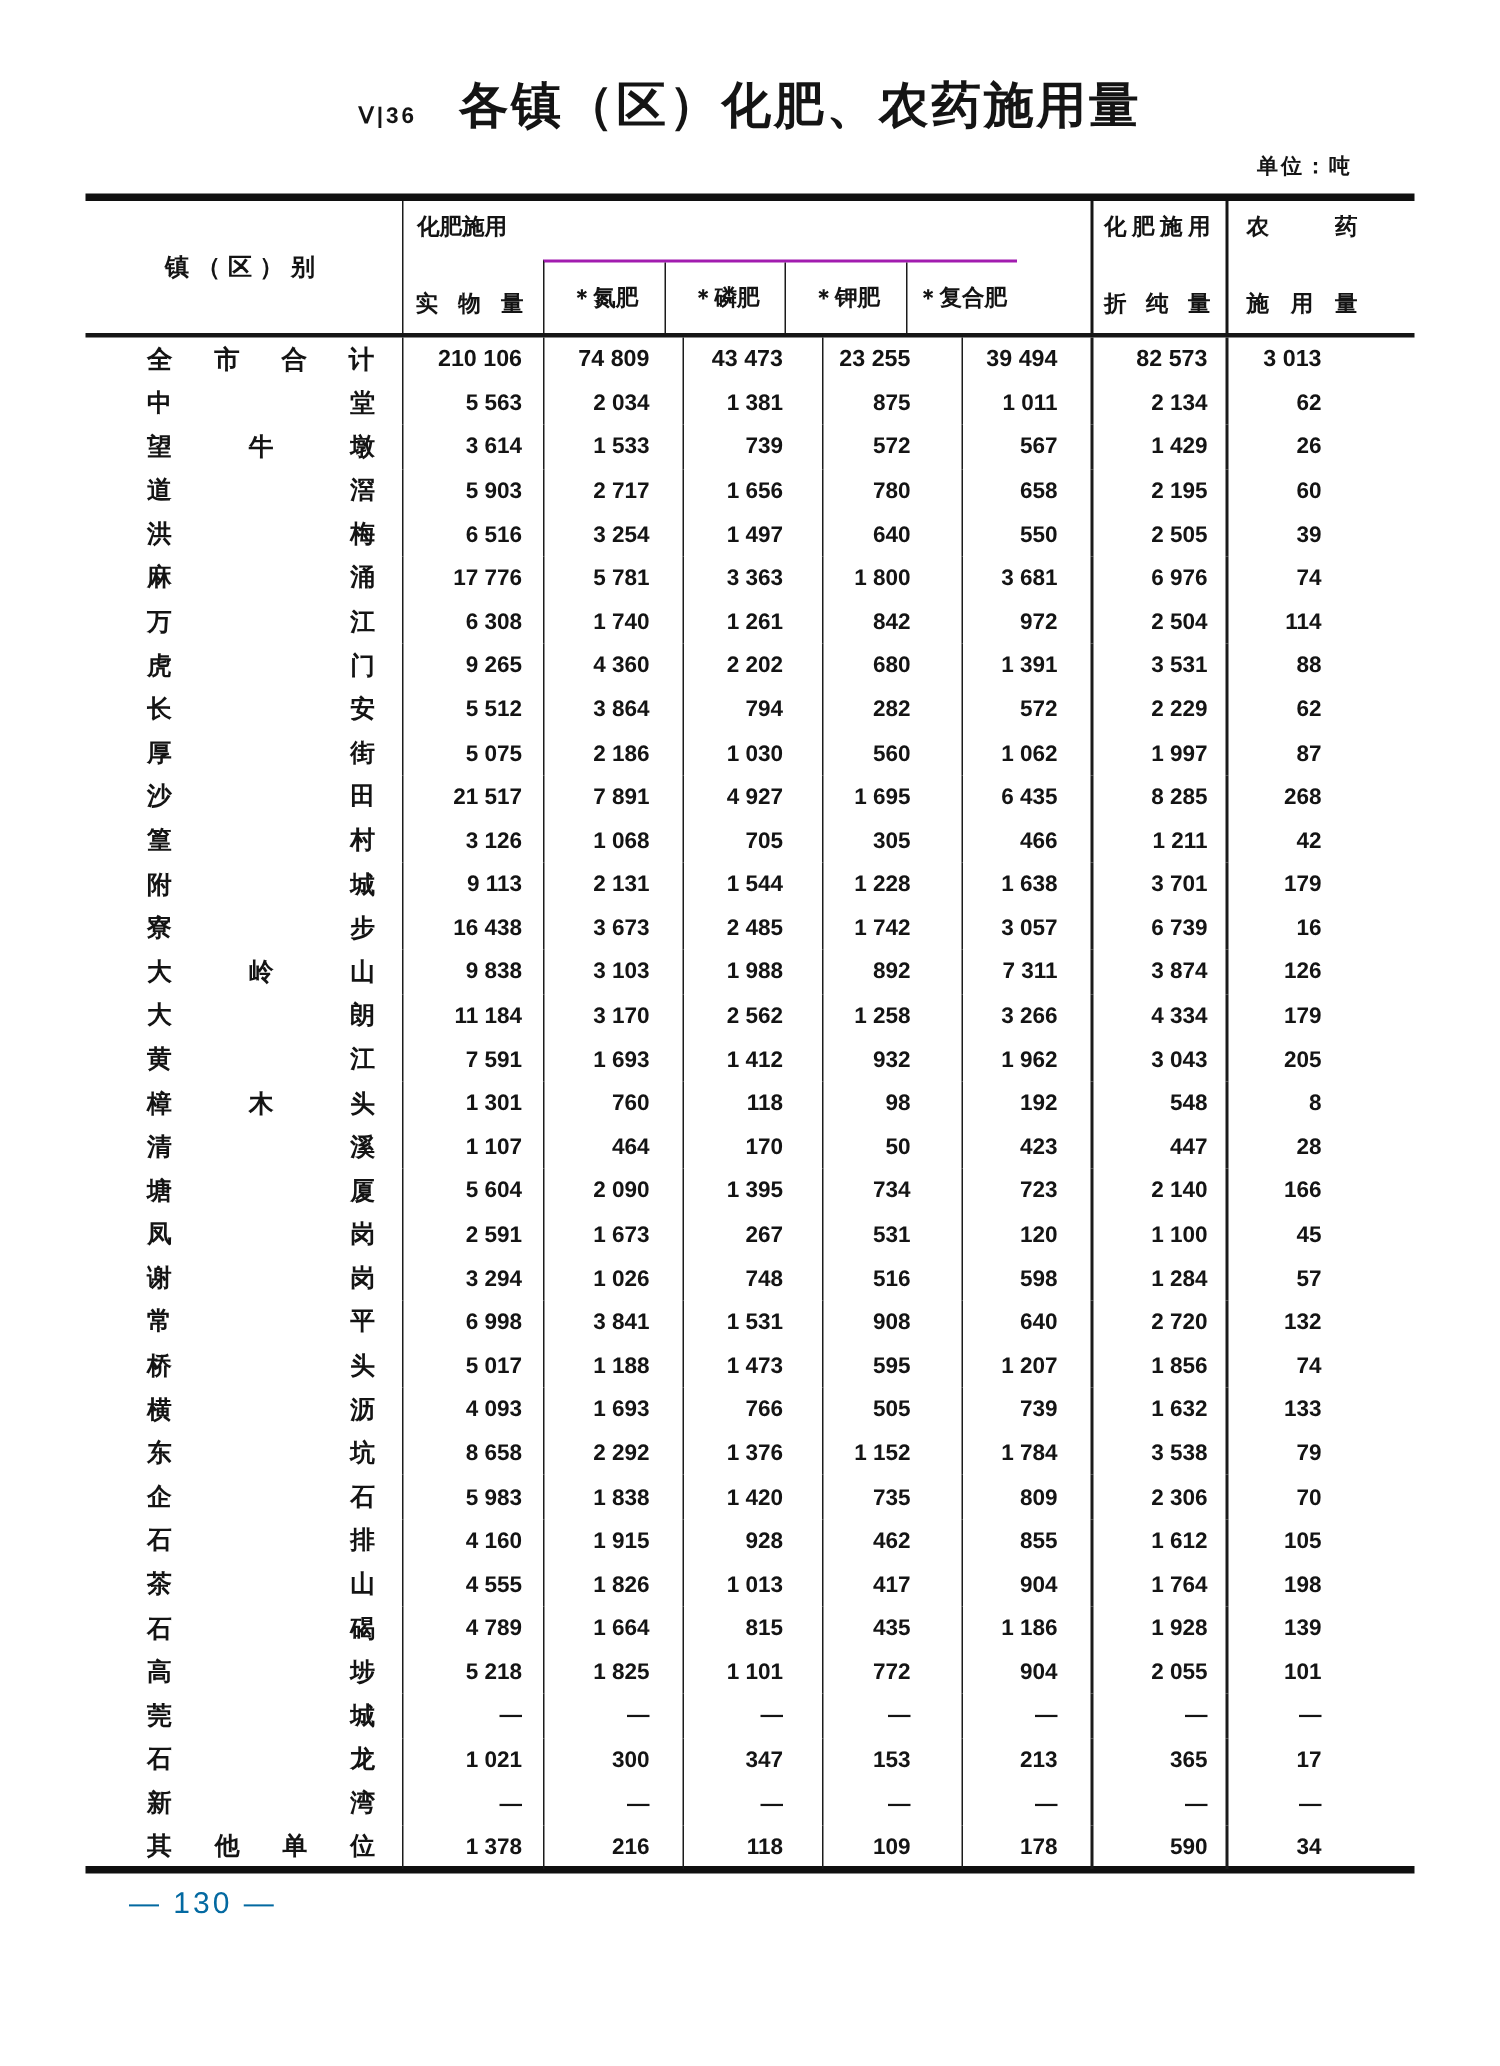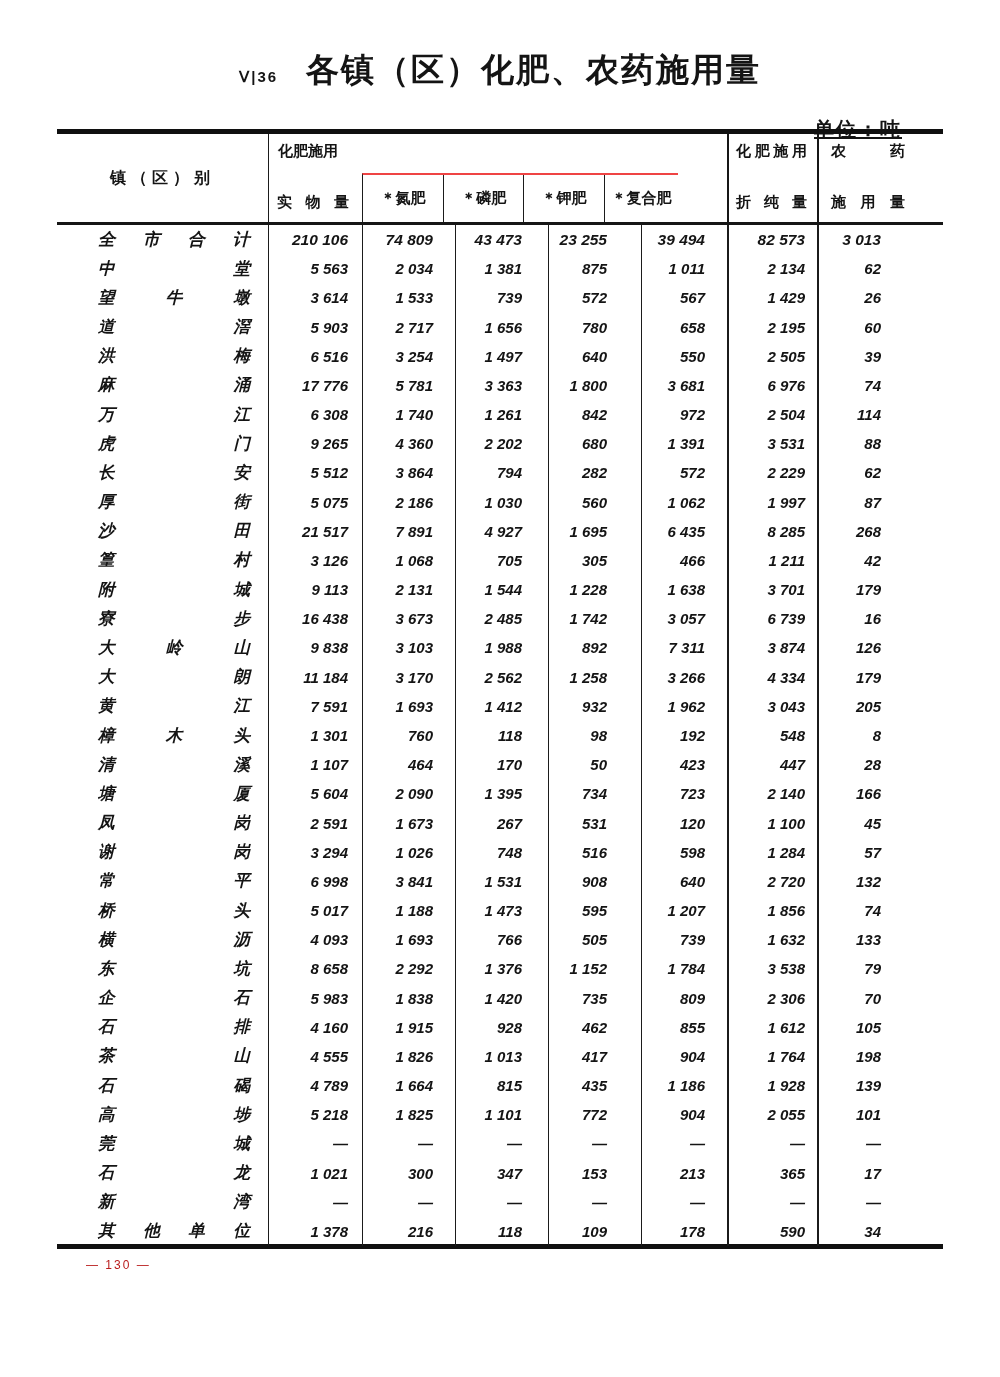--- a/index.html
+++ b/index.html
@@ -45,12 +45,11 @@
   }
   .unit-note {
     position: absolute;
-    top: 116px;
+    top: 102px;
     right: 98px;
-    font-size: 20px;
+    font-size: 14px;
     font-weight: bold;
     letter-spacing: 2px;
-    text-decoration: underline;
   }
   
   .stats-table {

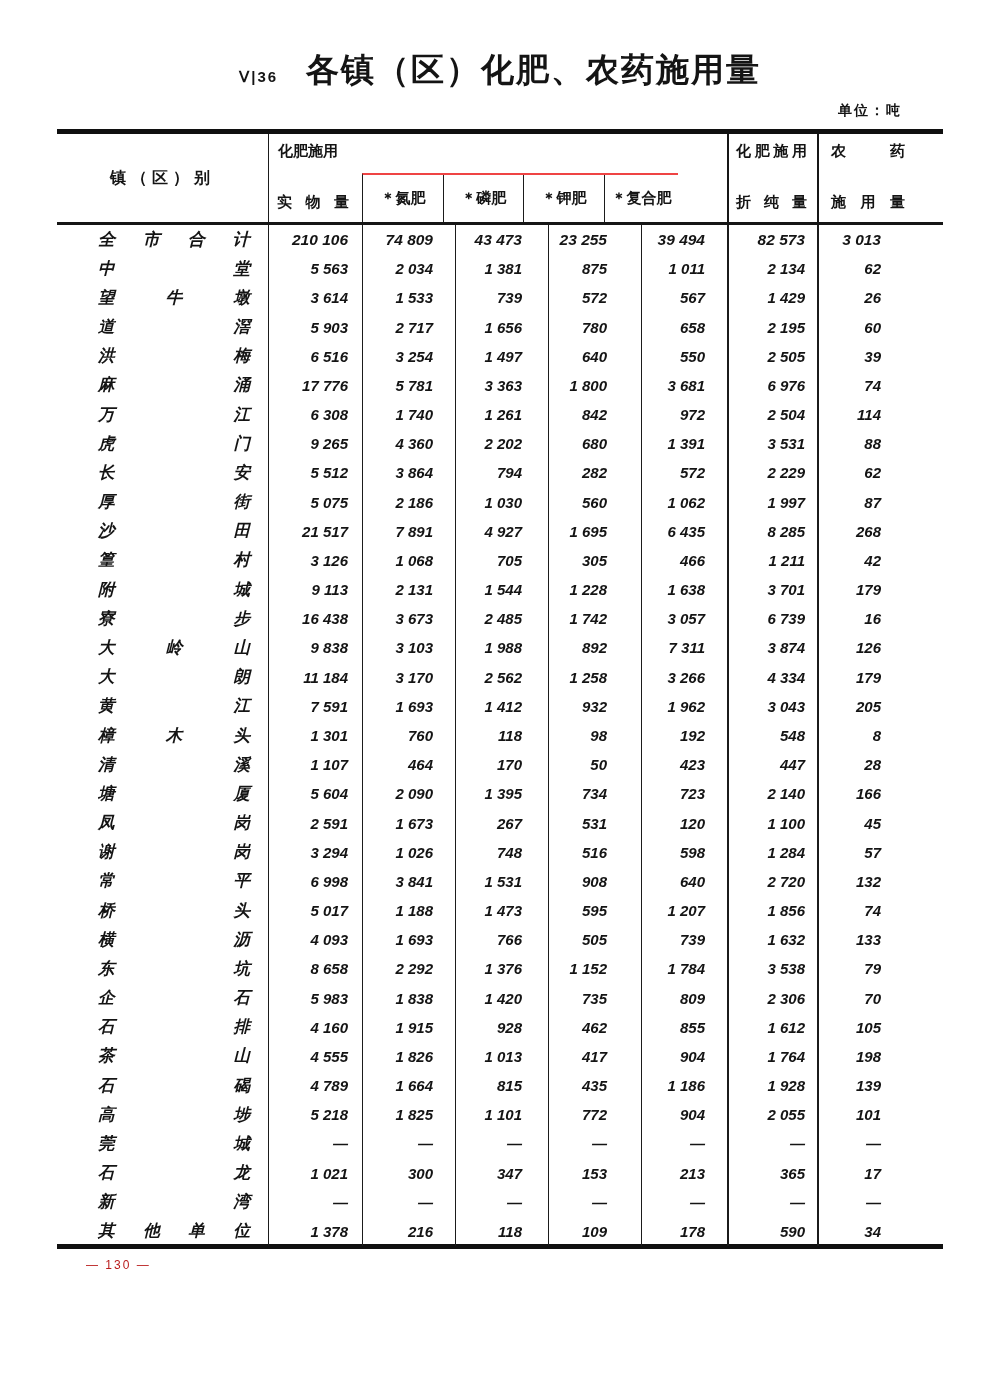--- a/index.html
+++ b/index.html
@@ -86,7 +86,7 @@
   .h-c2 .h-bot { left: 8px; right: 13px; }
   .h-nested {
     position: absolute; left: 305px; top: 39px; bottom: 0; width: 316px;
-    border-top: 2px solid #ef4444;
+    border-top: 2px solid #a21caf;
     border-left: 1px solid #1b1b1b;
     display: flex;
   }

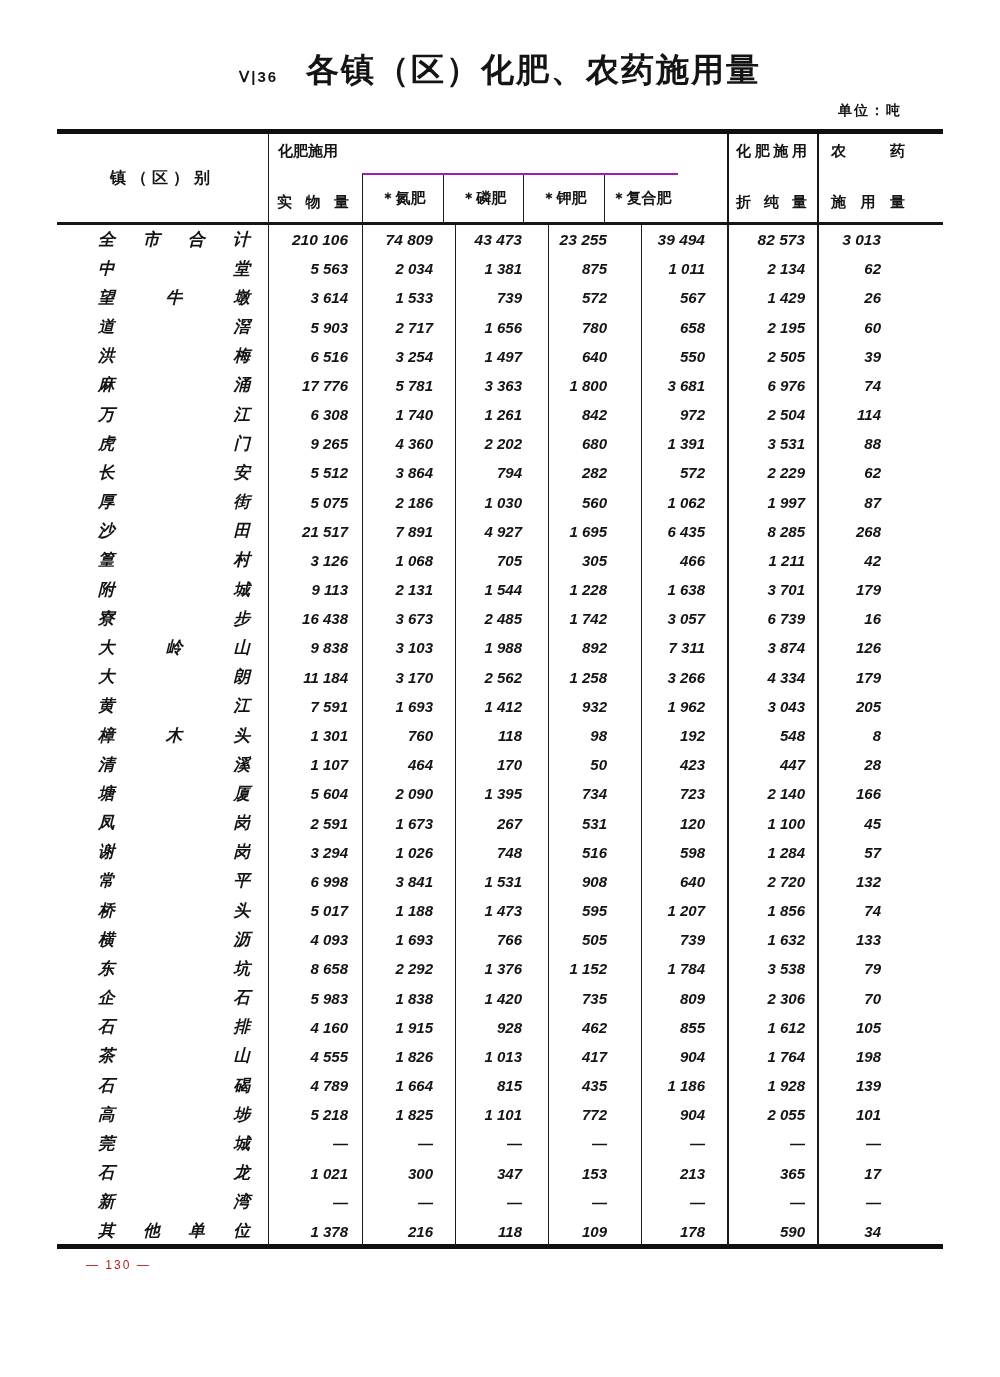--- a/index.html
+++ b/index.html
@@ -115,7 +115,7 @@
     flex-direction: column;
     height: 1021px;
   }
-  .trow { flex: 1; display: flex; align-items: flex-start; font-style: italic; }
+  .trow { flex: 1; display: flex; align-items: flex-start; }
   .cell { height: 100%; display: flex; align-items: center; }
   .lab { width: 211px; padding-left: 41px; padding-right: 18px; }
   .labin {

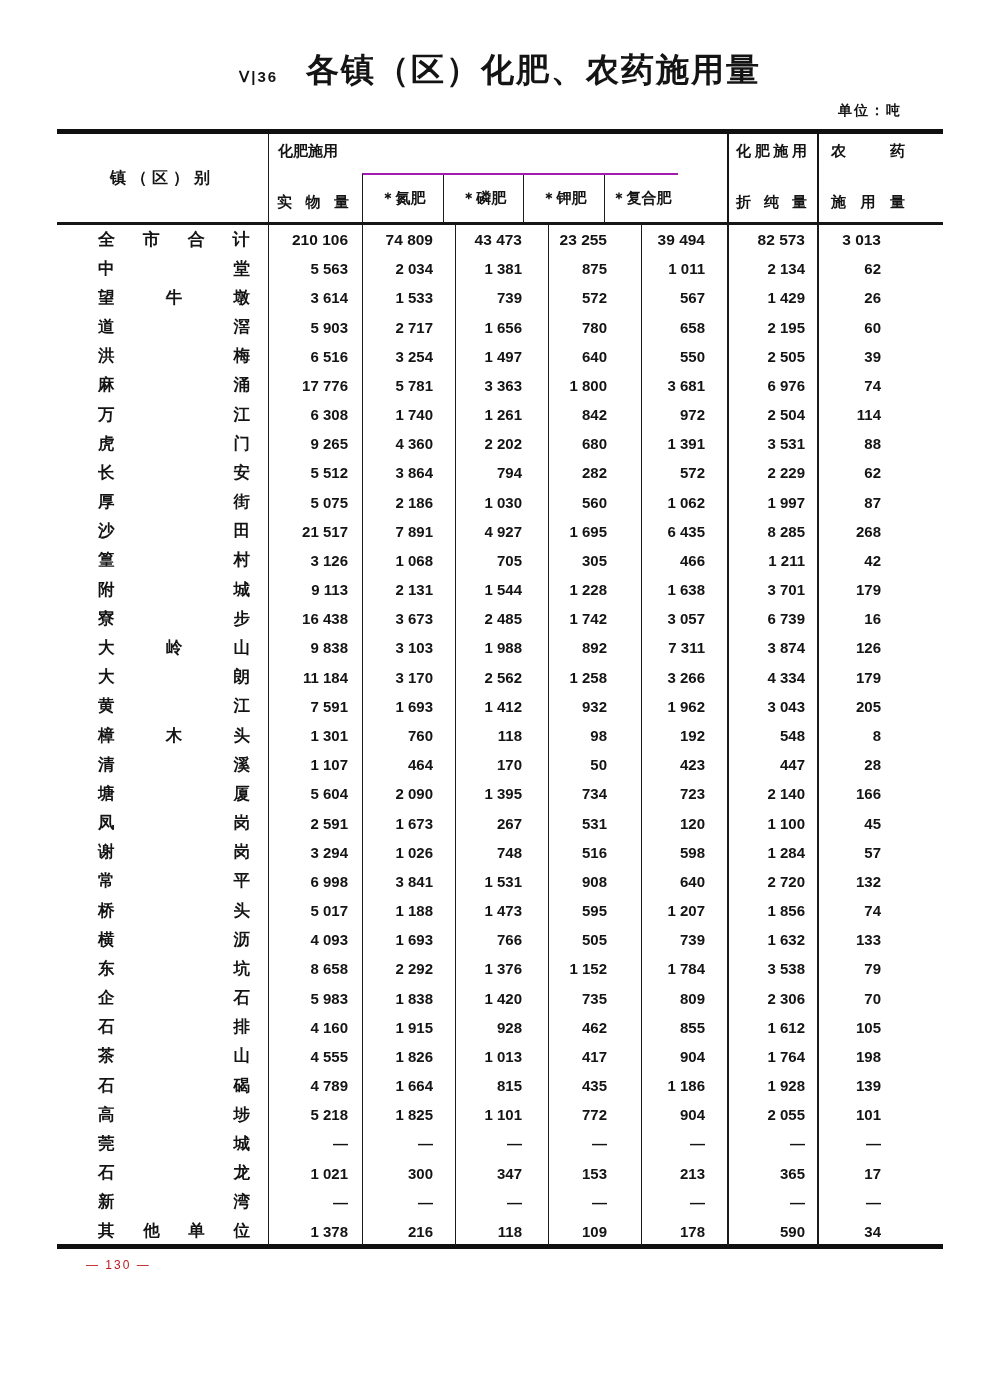--- a/index.html
+++ b/index.html
@@ -145,9 +145,9 @@
   .page-num {
     position: absolute;
     left: 86px; top: 1258px;
-    font-size: 12px;
+    font-size: 20px;
     letter-spacing: 2px;
-    color: #b91c1c;
+    color: #0369a1;
   }
 </style>
 </head>

